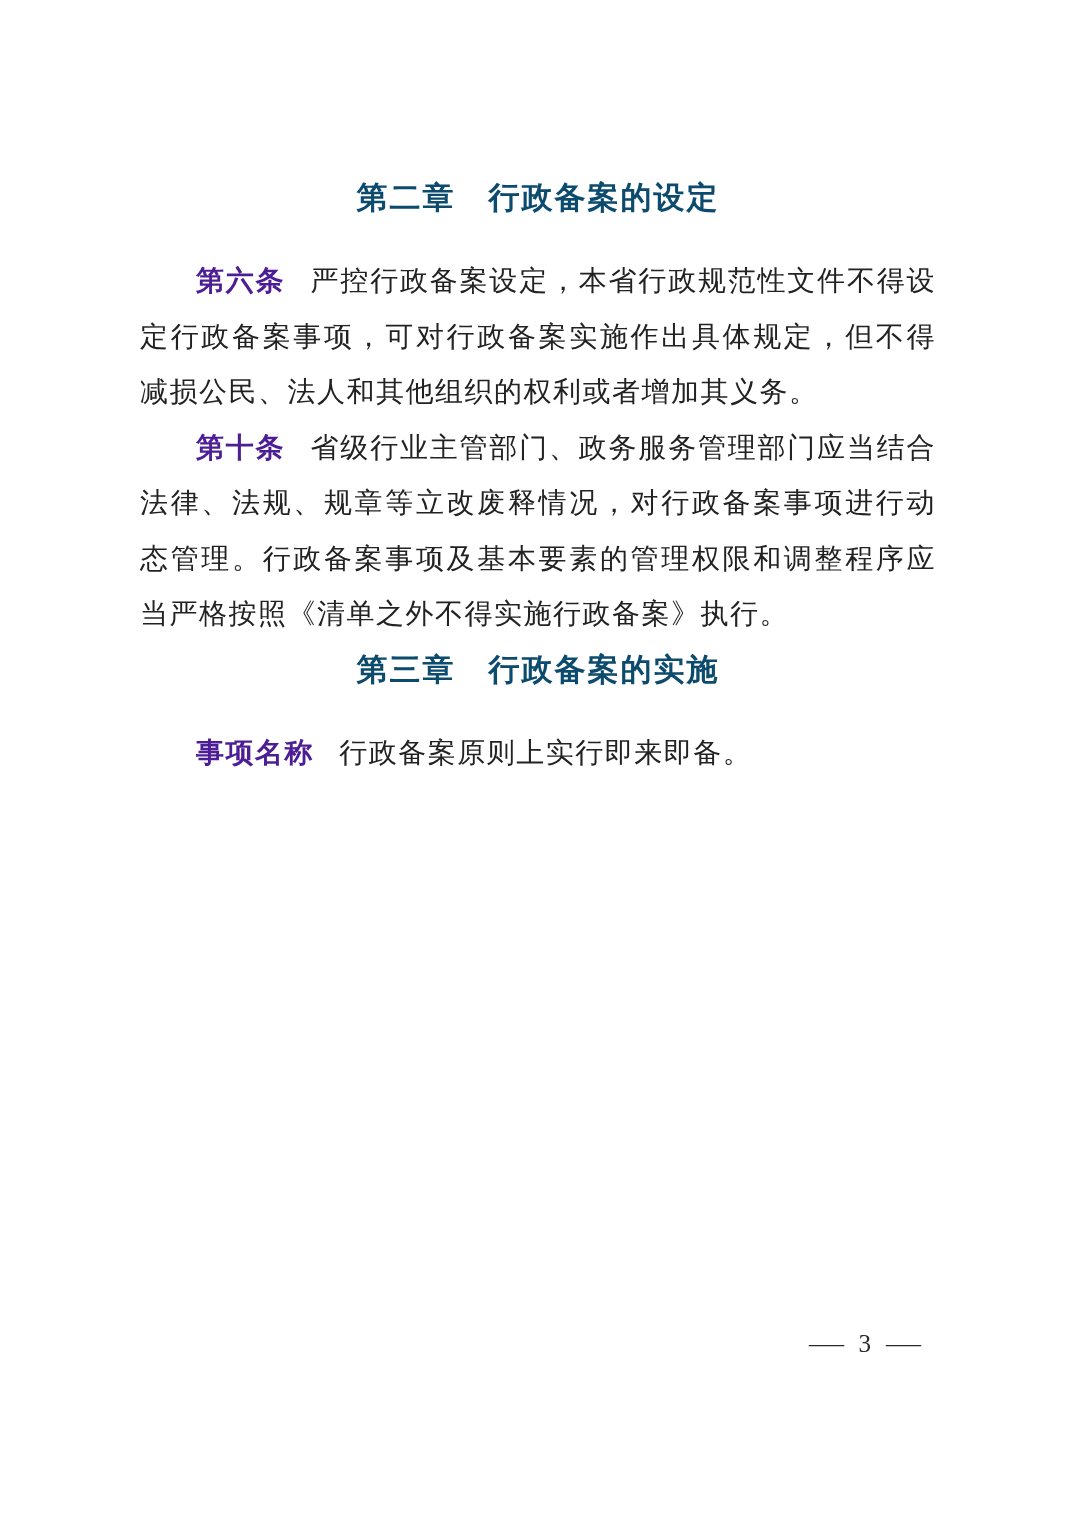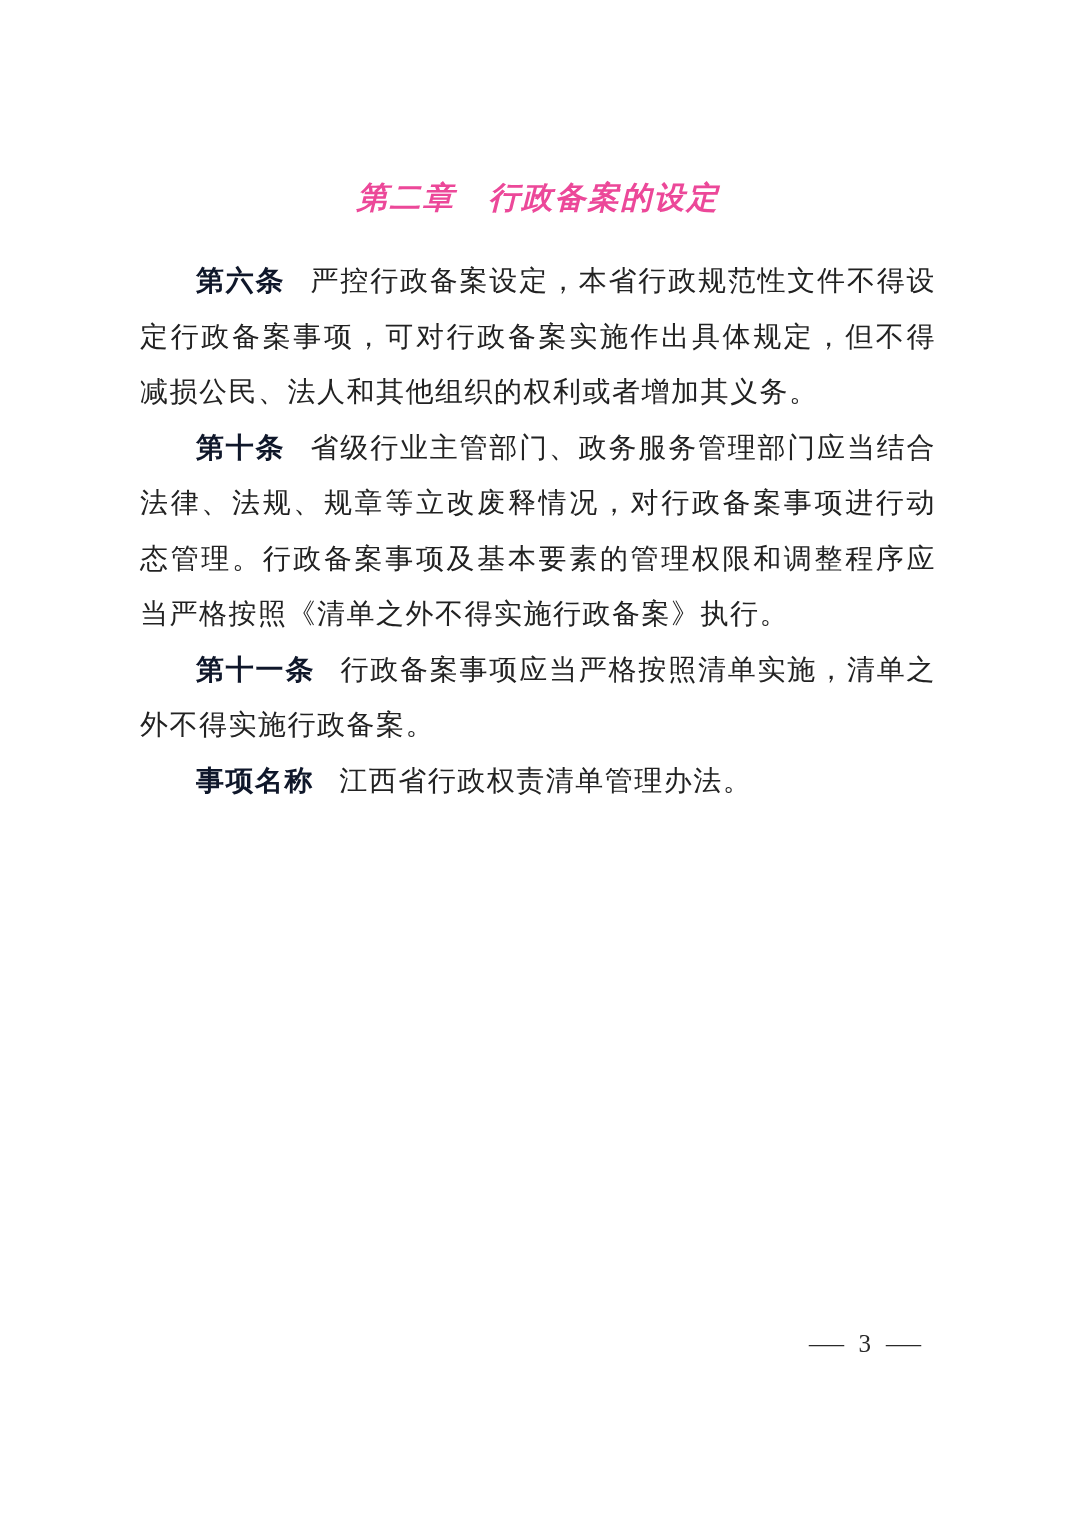--- a/index.html
+++ b/index.html
@@ -26,8 +26,7 @@
     text-align: center;
     letter-spacing: 2px;
     margin: 0 0 28px 0;
-    color: #ec4899;
-    font-style: italic;
+    color: #0c4a6e;
   }
   .article {
     margin: 0;

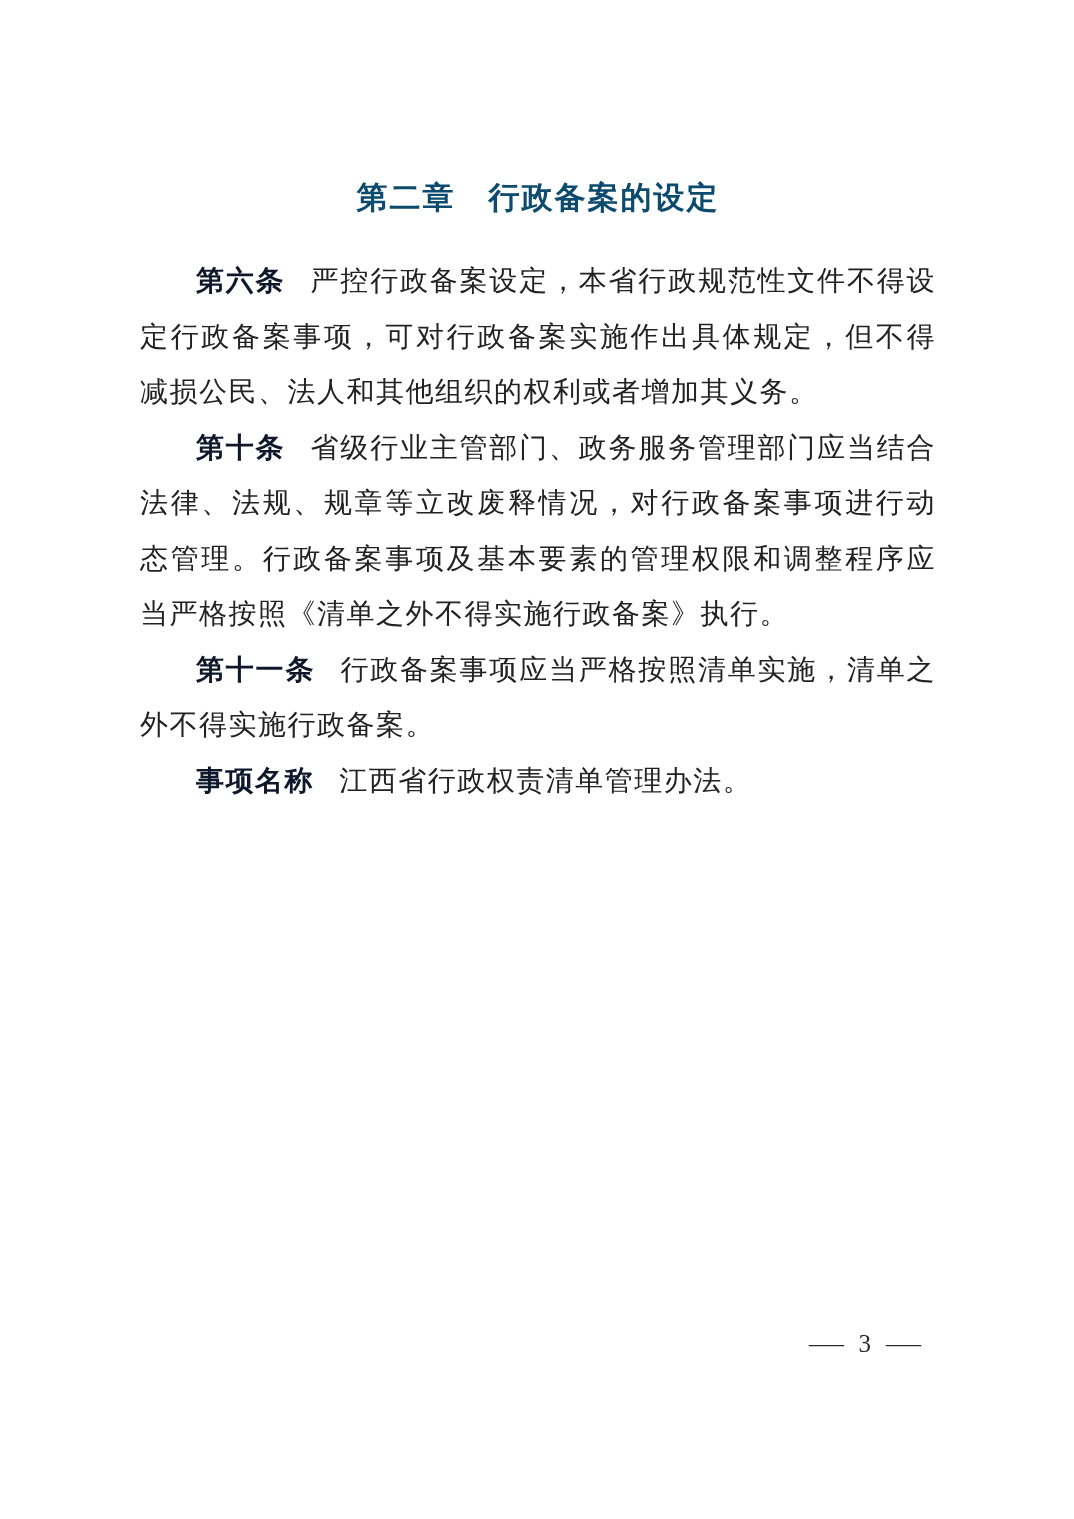--- a/index.html
+++ b/index.html
@@ -40,7 +40,7 @@
   .article-label {
     font-family: Liberation Sans, sans-serif;
     font-weight: bold;
-    color: #0f172a;
+    color: #4c1d95;
     margin-right: 0.9em;
   }
   .page-footer {

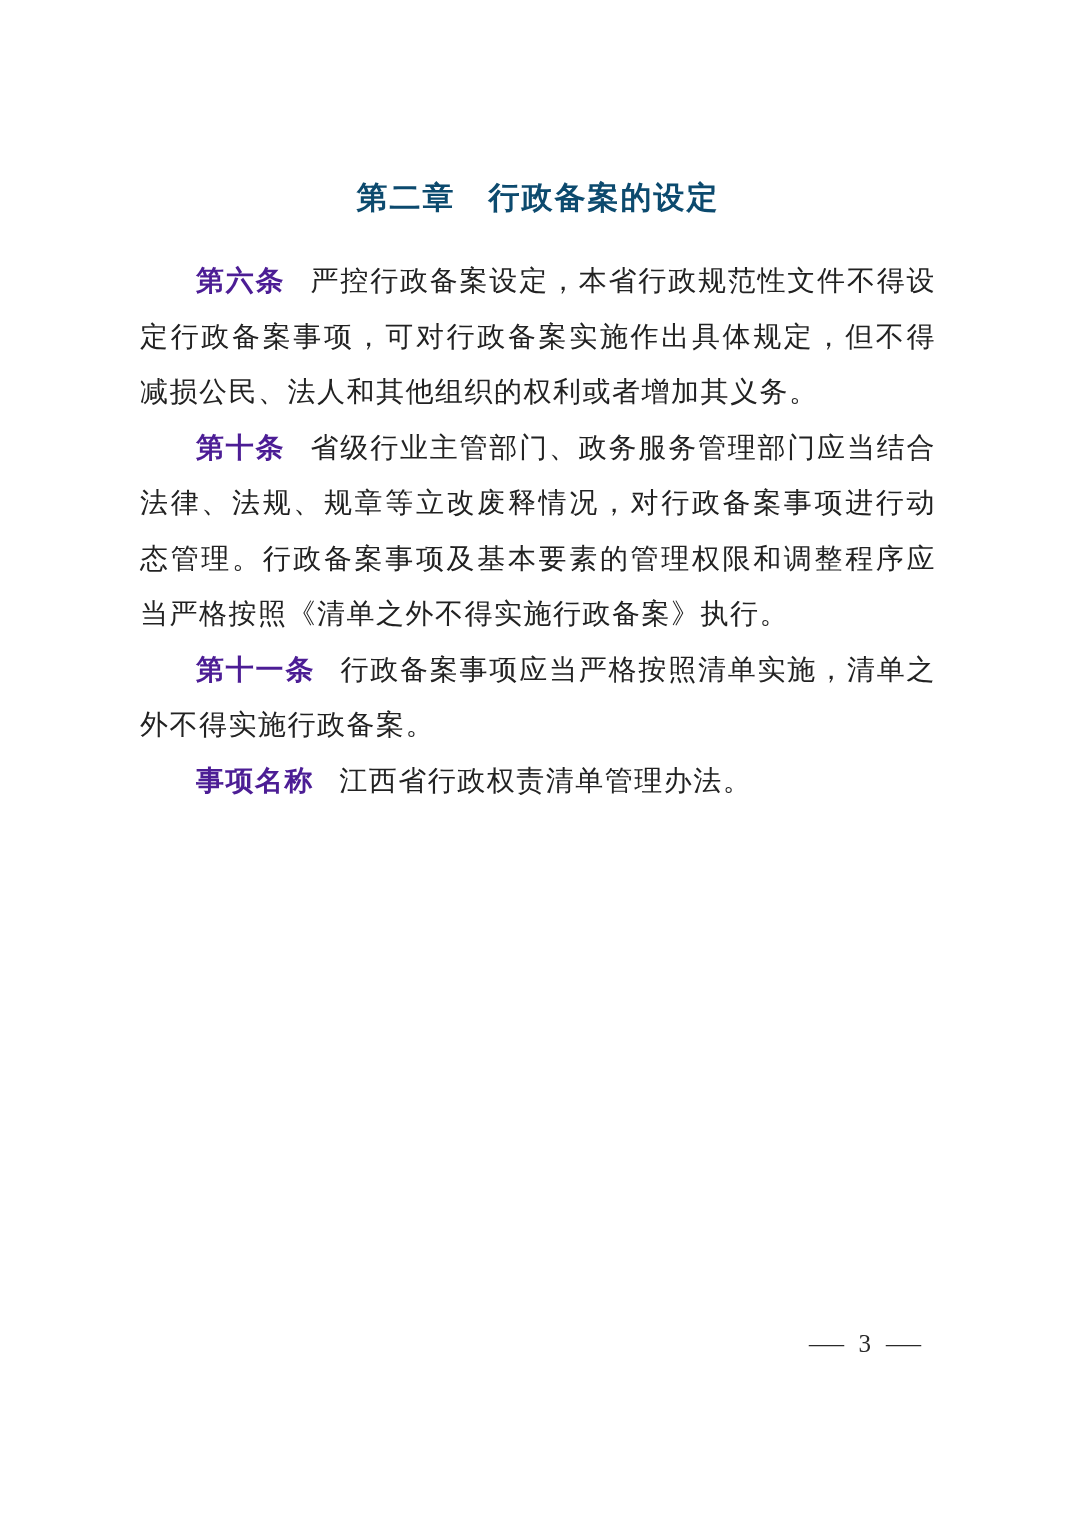--- a/index.html
+++ b/index.html
@@ -80,6 +80,7 @@
   </section>
 
   <section>
+    <h2 class="chapter-title">第三章　行政备案的实施</h2>
 
     <p class="article">
       <span class="article-label">第十一条</span><span>行政备案事项应当严格按照清单实施，清单之外不得实施行政备案。</span>

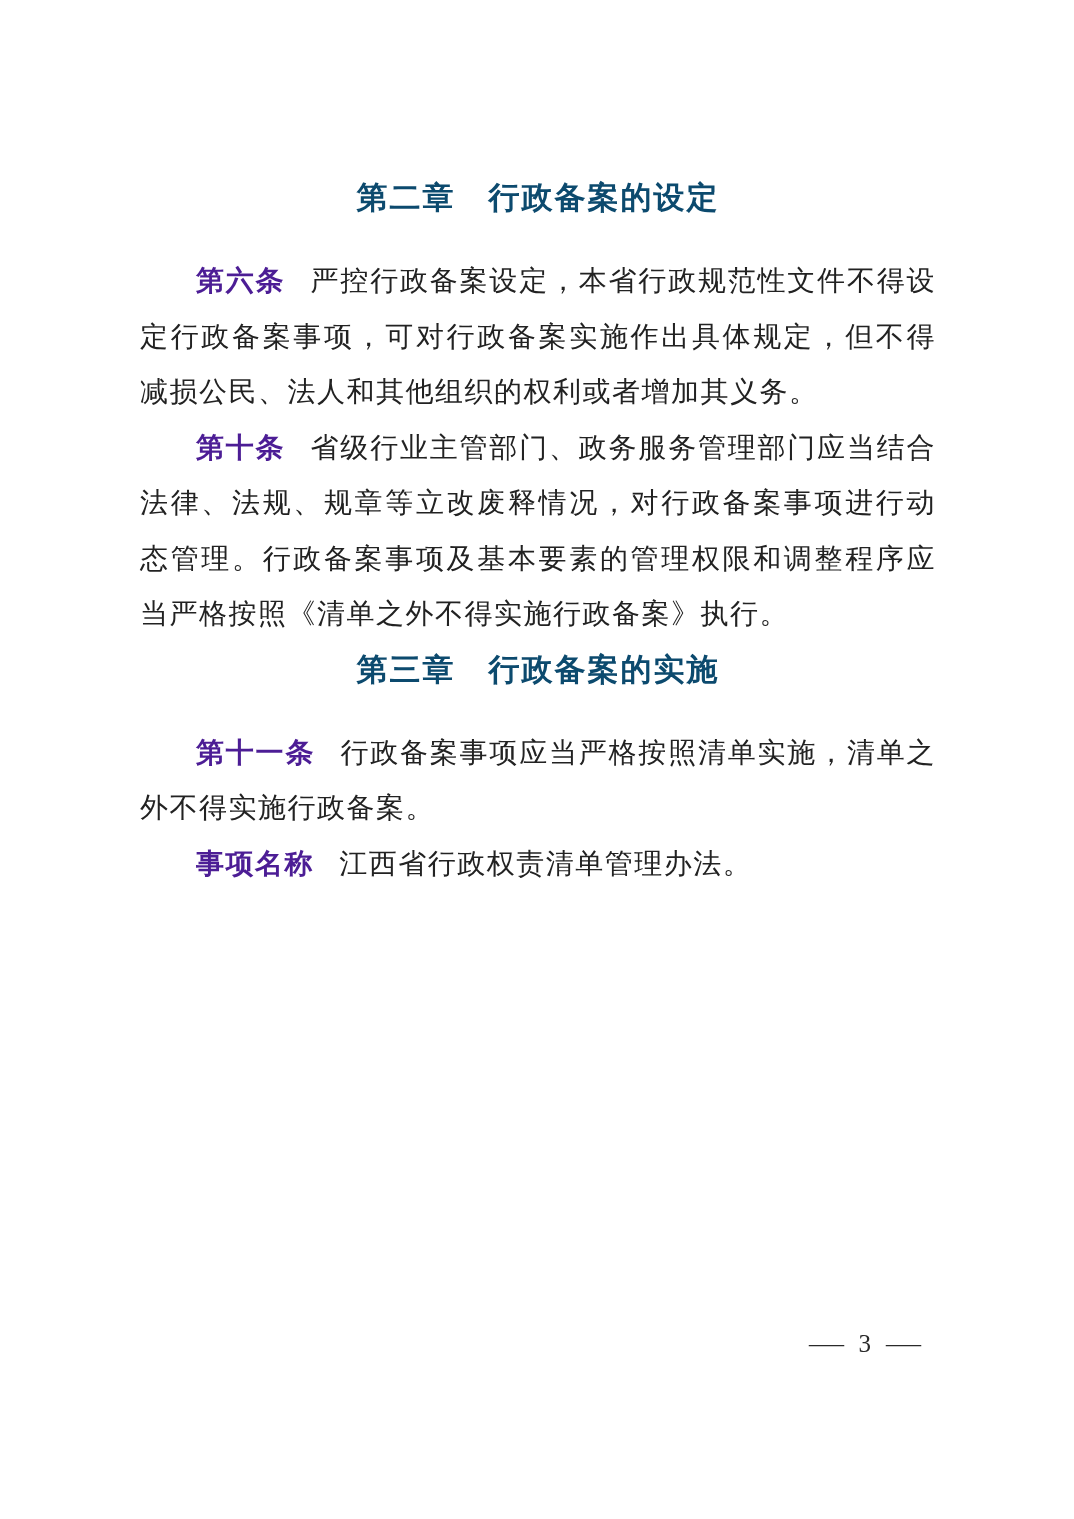--- a/index.html
+++ b/index.html
@@ -82,9 +82,6 @@
   <section>
     <h2 class="chapter-title">第三章　行政备案的实施</h2>
 
-    <p class="article">
-      <span class="article-label">第十一条</span><span>行政备案事项应当严格按照清单实施，清单之外不得实施行政备案。</span>
-    </p>
 
     <p class="article">
       <span class="article-label">事项名称</span><span>江西省行政权责清单管理办法。</span>

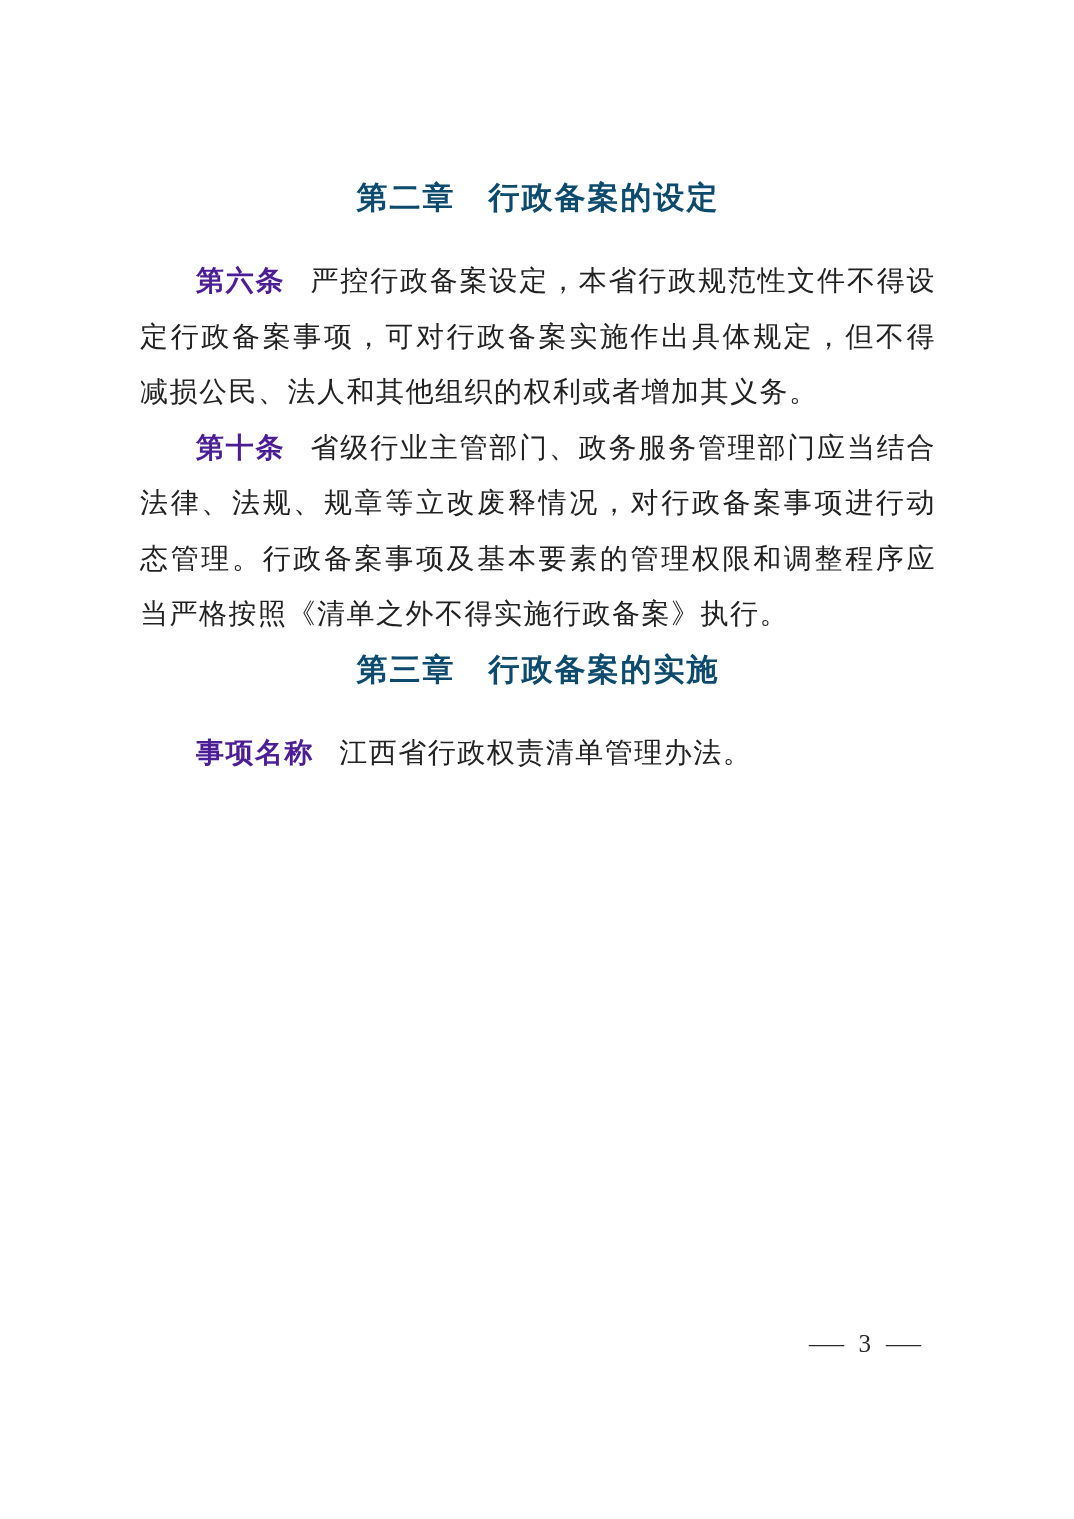--- a/index.html
+++ b/index.html
@@ -84,7 +84,7 @@
 
 
     <p class="article">
-      <span class="article-label">事项名称</span><span>江西省行政权责清单管理办法。</span>
+      <span class="article-label">事项名称</span><span>行政备案原则上实行即来即备。</span>
     </p>
   </section>
 

